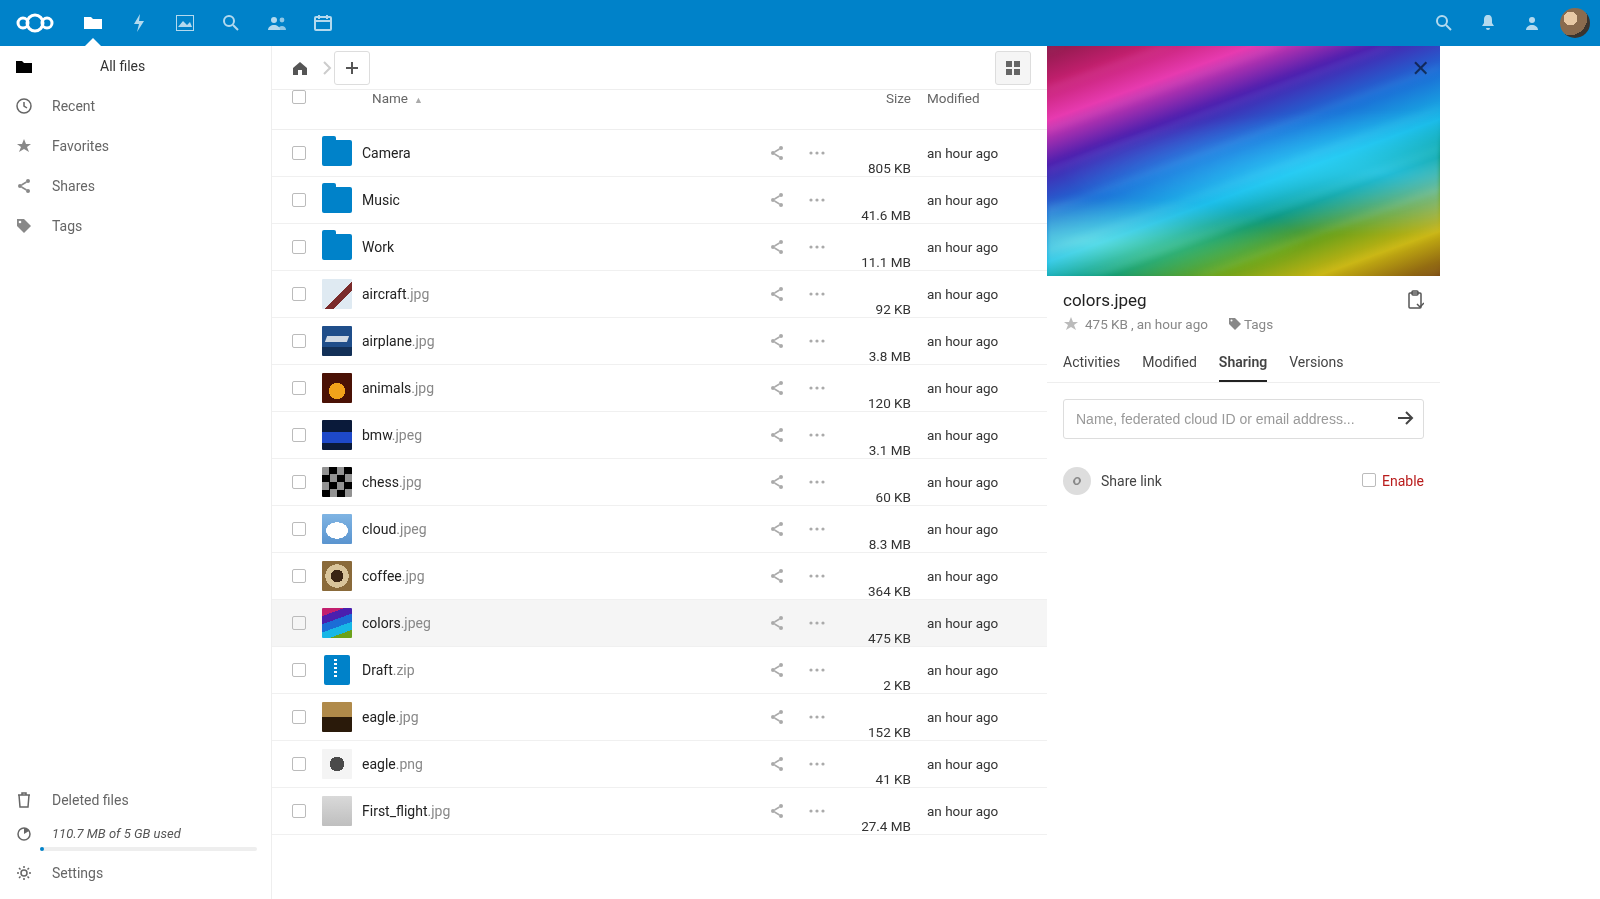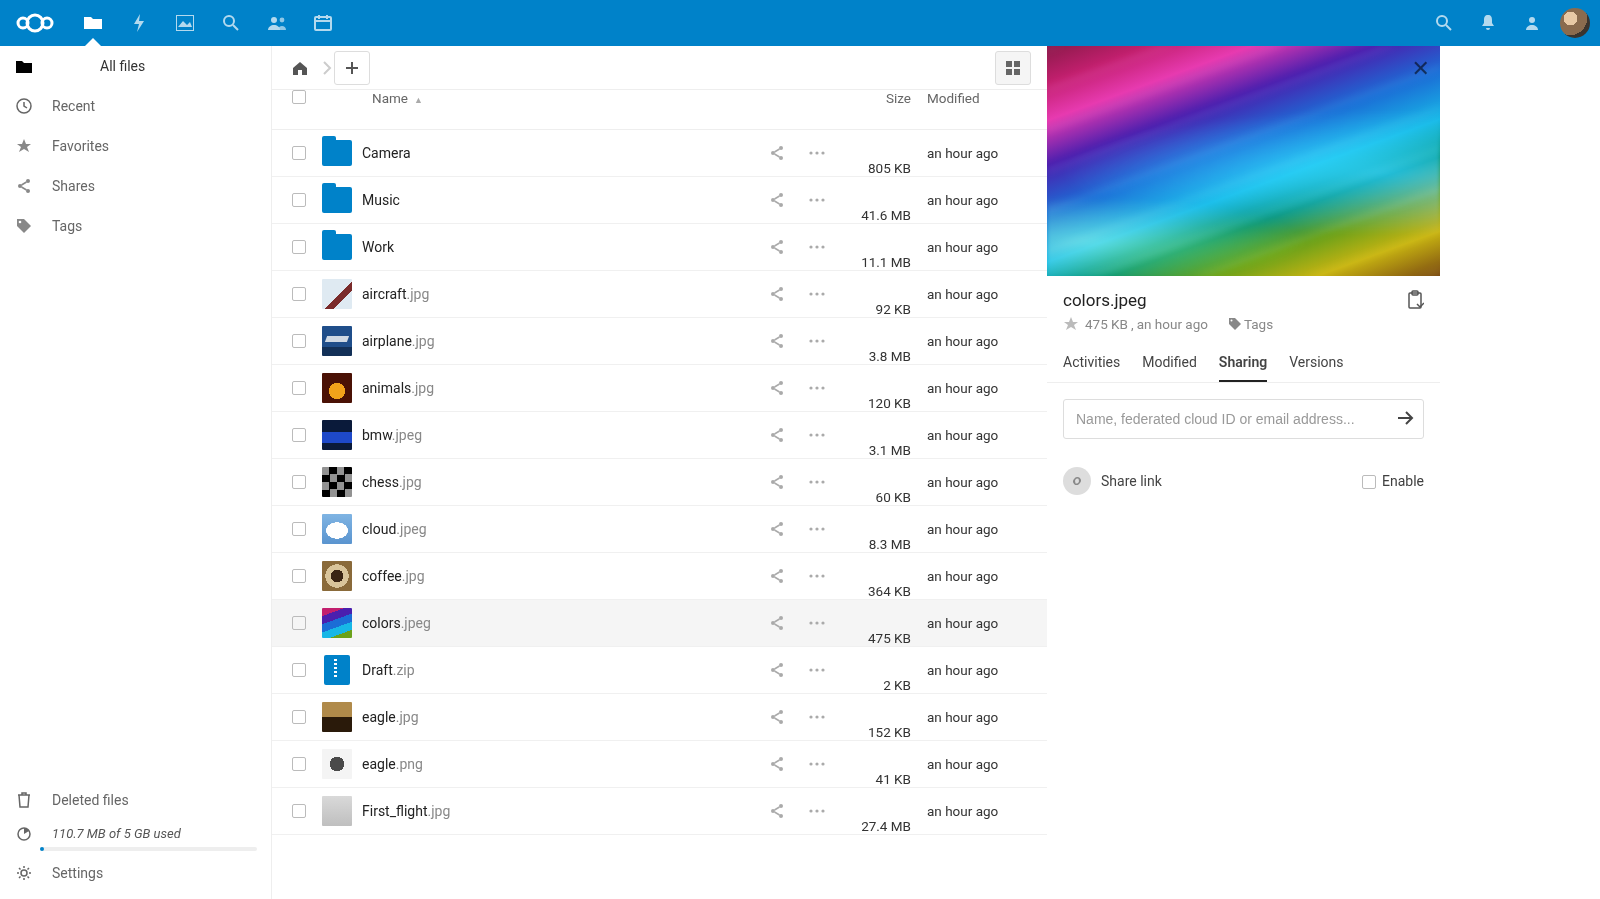--- a/index.html
+++ b/index.html
@@ -226,7 +226,7 @@
 .sharelink { display:flex; align-items:center; margin-top: 28px; }
 .sharelink .circle { width:28px;height:28px;border-radius:50%;background:#ddd;display:flex;align-items:center;justify-content:center;color:#888;margin-right:10px;}
 .sharelink .lbl { flex:1; color:#444;}
-.sharelink label { display:flex;align-items:flex-end;gap:6px;color:#404040;cursor:pointer;}
+.sharelink label { display:flex;align-items:flex-start;gap:6px;color:#b91c1c;cursor:pointer;}
 
 
 svg { display:block; }

